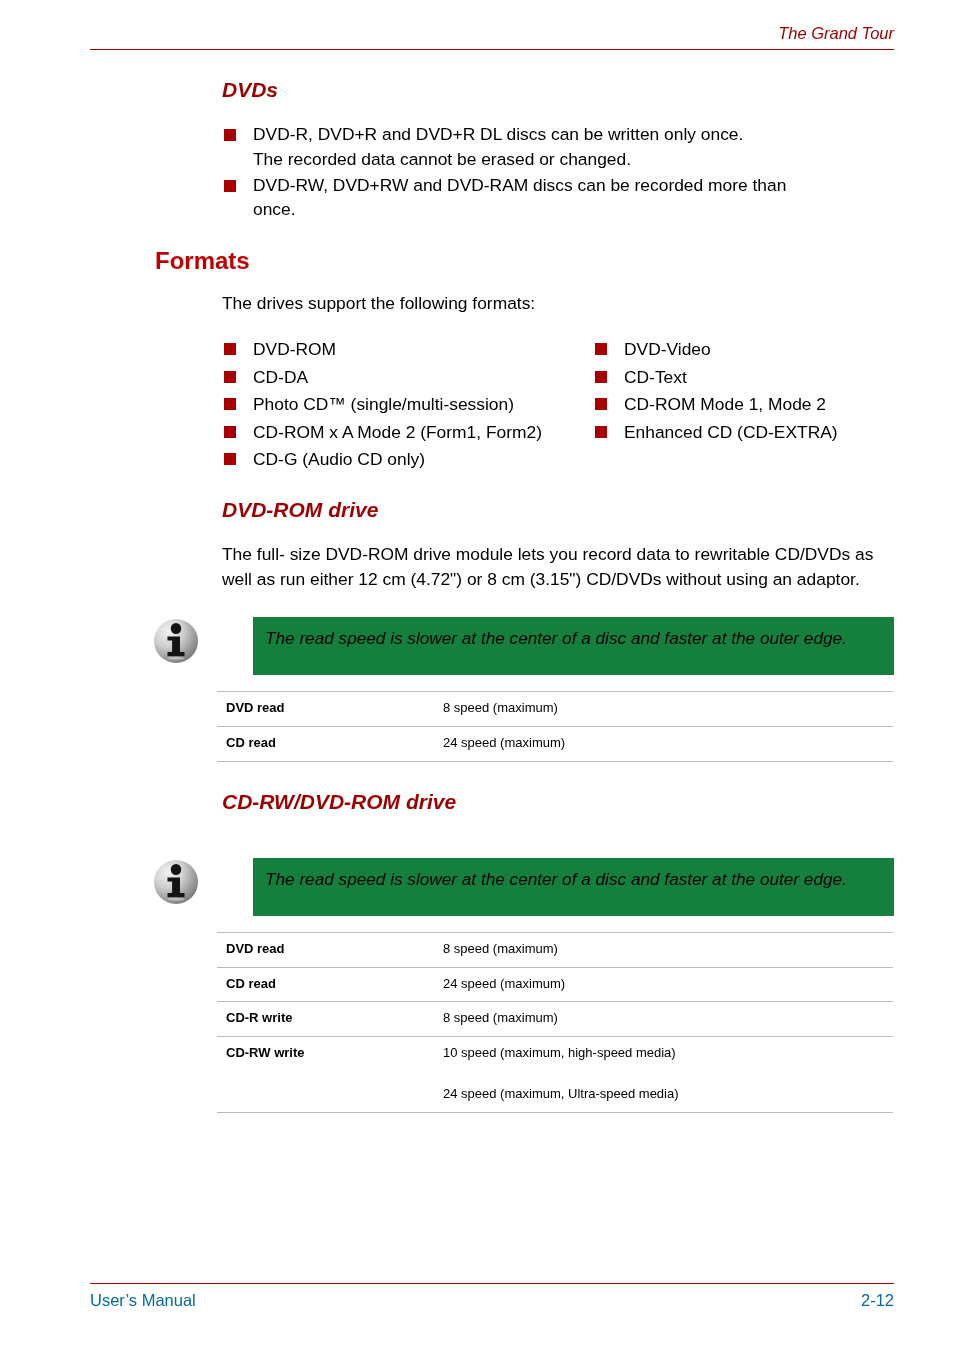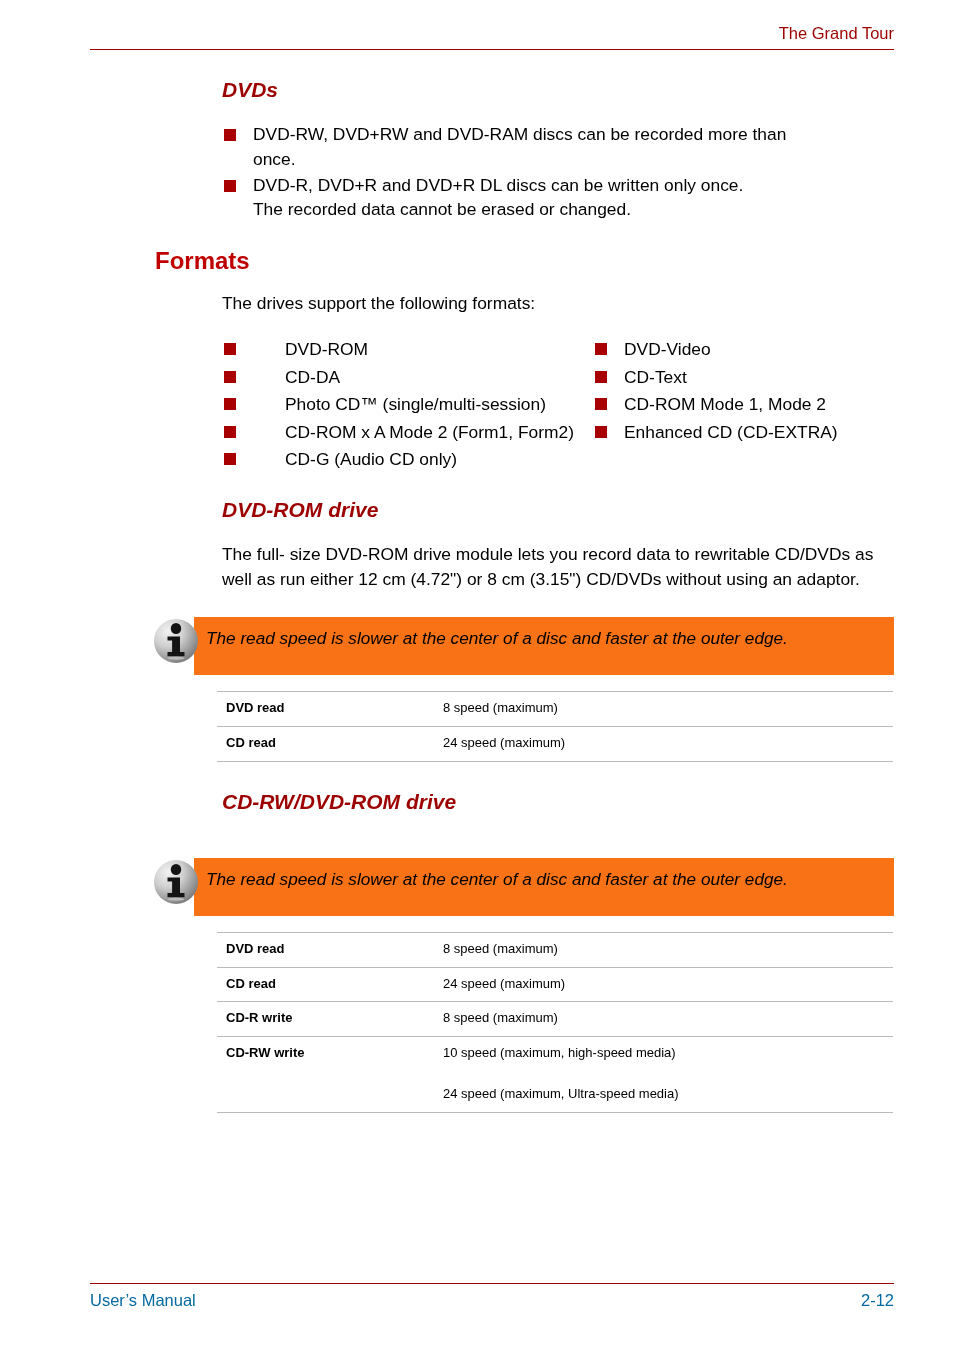--- a/index.html
+++ b/index.html
@@ -28,6 +28,7 @@
     top: 24px;
     width: 804px;
     text-align: right;
+    font-style: italic;
   }
   .header-title {
     font-size: 16.5px;

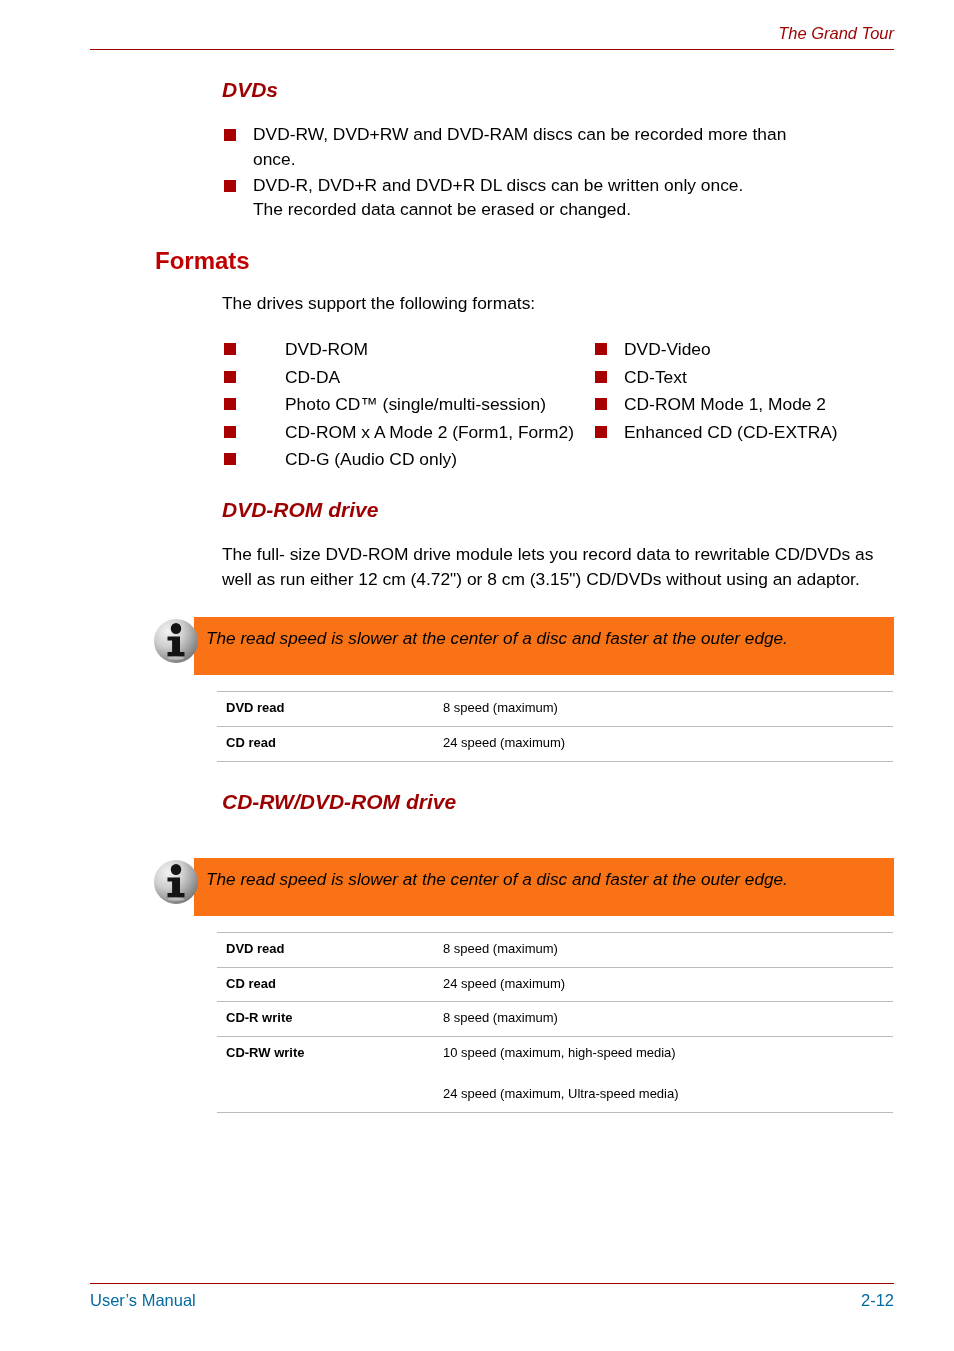--- a/index.html
+++ b/index.html
@@ -223,13 +223,13 @@
     <div class="bullets">
       <div class="bullet-row">
         <span class="bullet-mark"></span>
+        <span class="bullet-text">DVD-R, DVD+R and DVD+R DL discs can be written only once.
+The recorded data cannot be erased or changed.</span>
+      </div>
+      <div class="bullet-row">
+        <span class="bullet-mark"></span>
         <span class="bullet-text">DVD-RW, DVD+RW and DVD-RAM discs can be recorded more than
 once.</span>
-      </div>
-      <div class="bullet-row">
-        <span class="bullet-mark"></span>
-        <span class="bullet-text">DVD-R, DVD+R and DVD+R DL discs can be written only once.
-The recorded data cannot be erased or changed.</span>
       </div>
     </div>
 

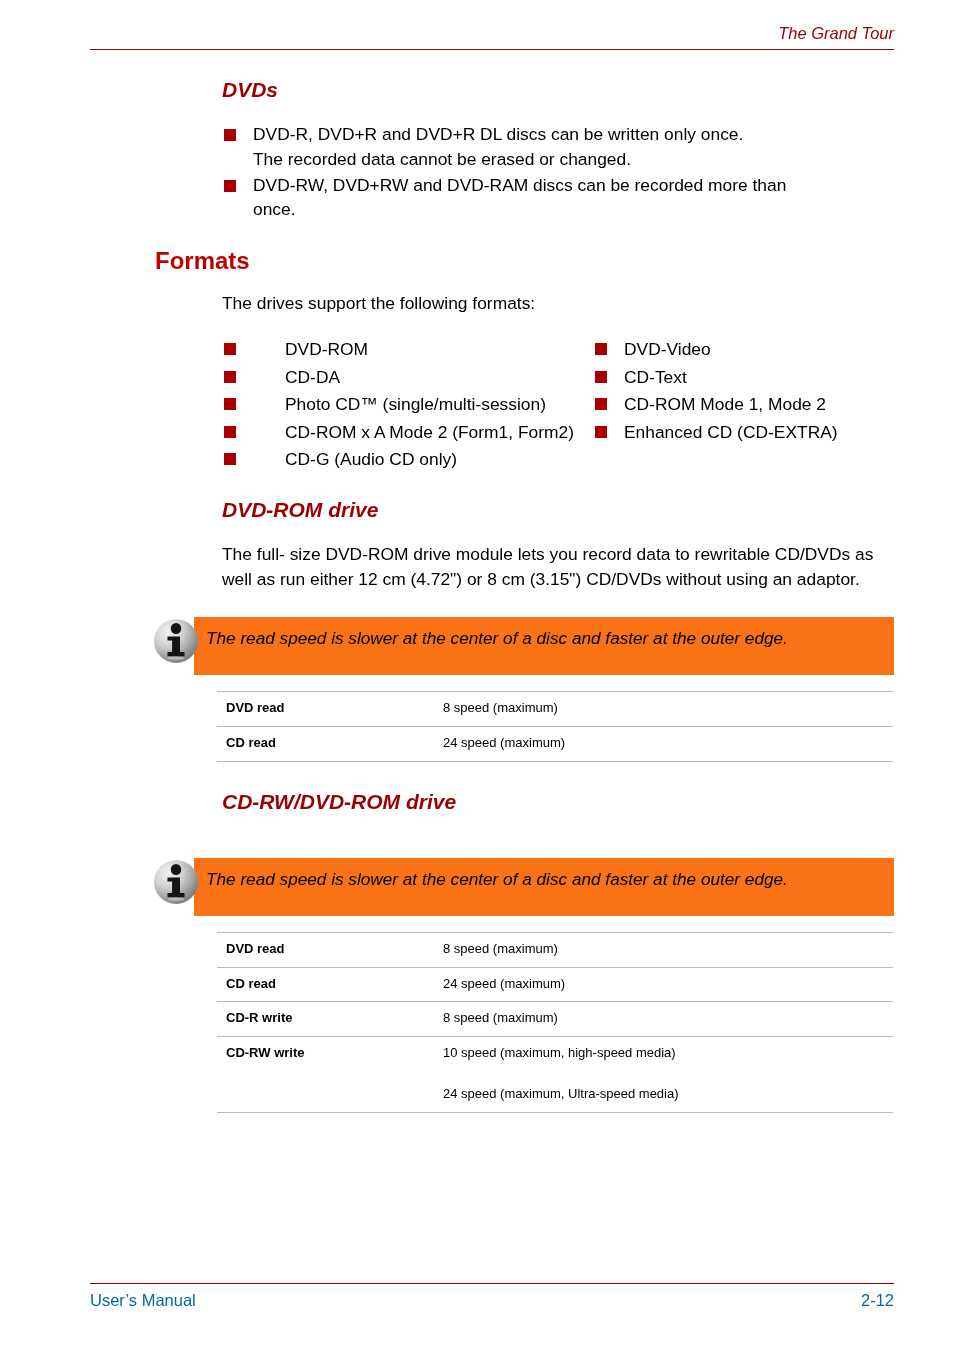--- a/index.html
+++ b/index.html
@@ -110,7 +110,7 @@
     display: flex;
     align-items: flex-start;
   }
-  .fmt-cell.left { width: 371px; flex: 0 0 371px; gap: 32px; }
+  .fmt-cell.left { width: 371px; flex: 0 0 371px; }
   .fmt-cell.right { flex: 1 1 auto; }
   .fmt-mark {
     width: 12px;

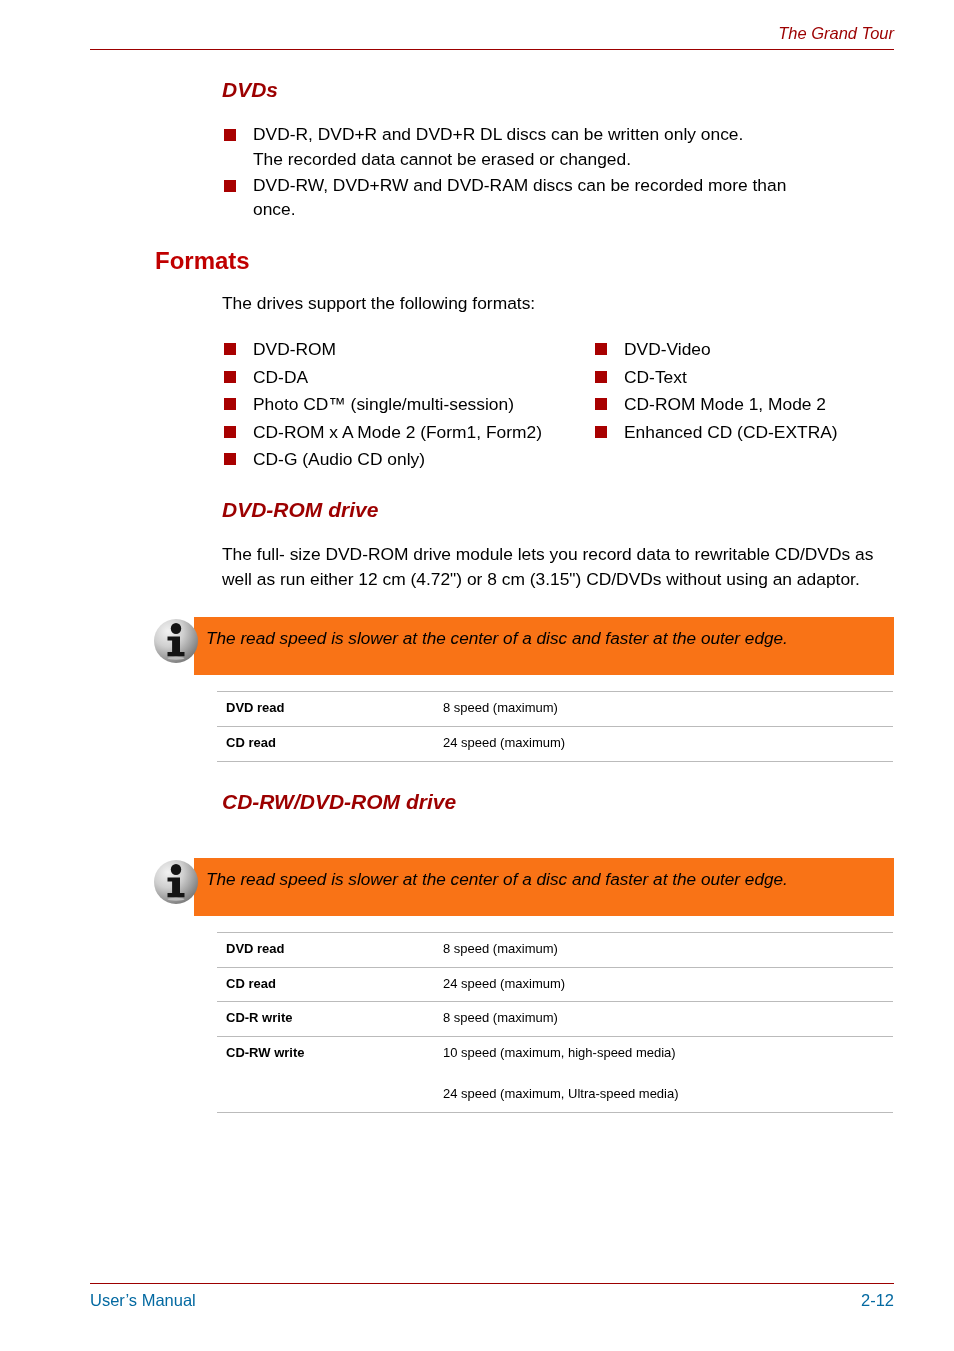--- a/index.html
+++ b/index.html
@@ -141,8 +141,8 @@
     height: 48px;
   }
   .note-body {
-    margin-left: 42px;
-    background: #f97316;
+    margin-left: 101px;
+    background: #15803d;
     min-height: 58px;
     box-sizing: border-box;
     padding: 9px 4px 10px 12px;

